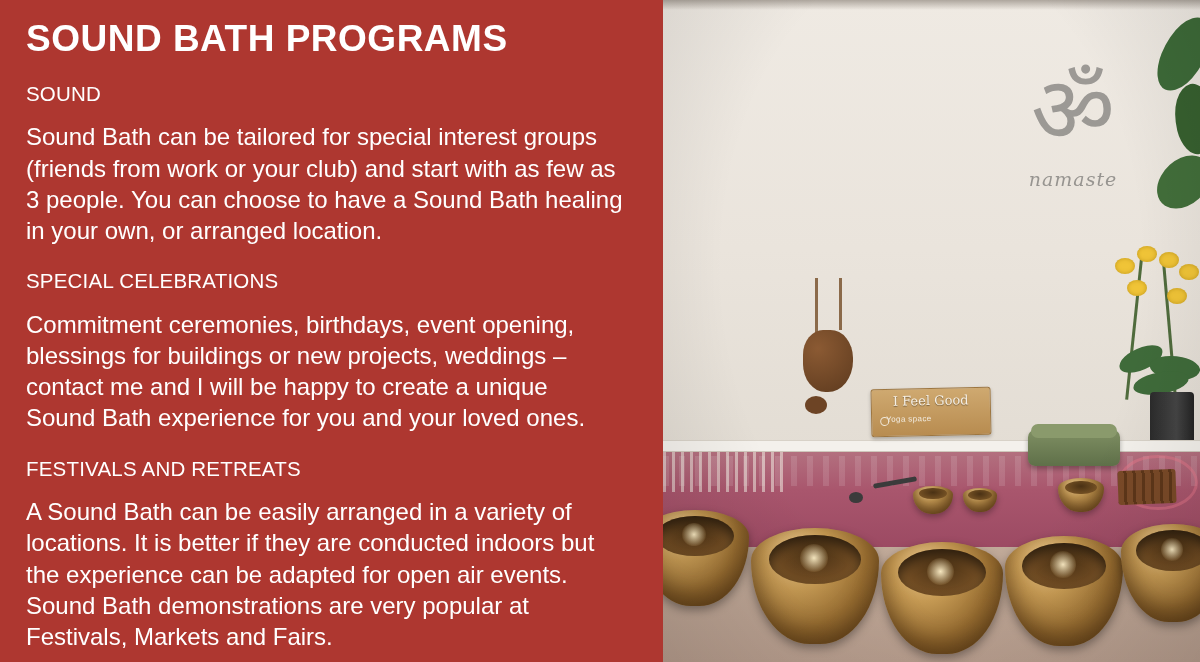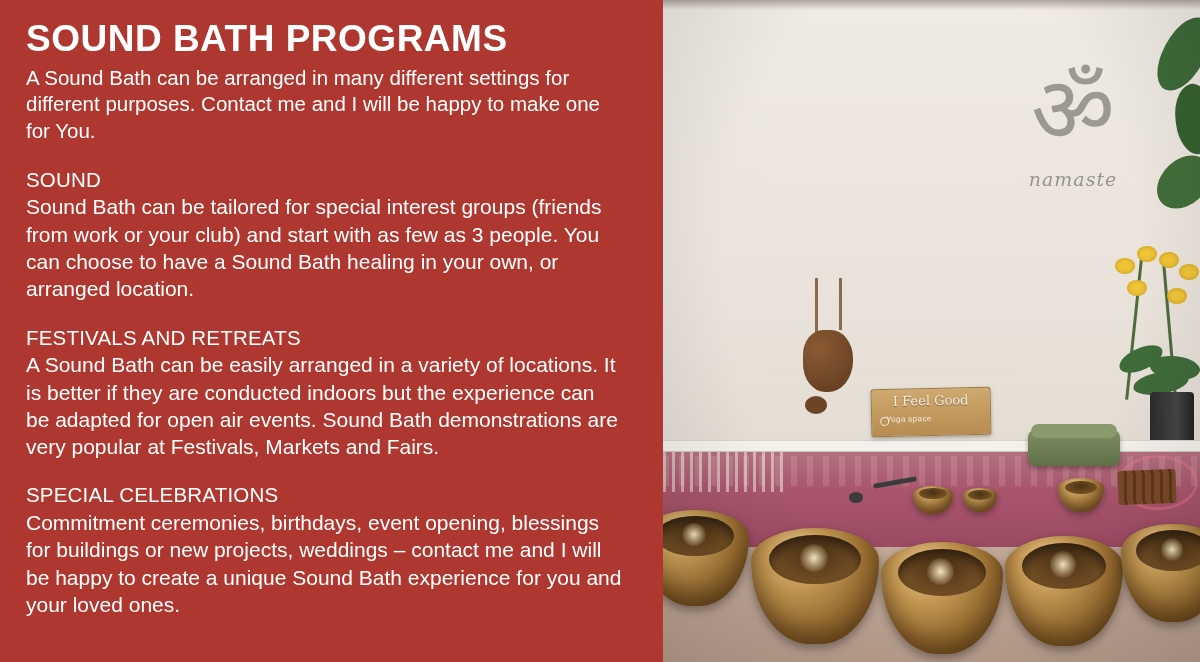--- a/index.html
+++ b/index.html
@@ -291,7 +291,6 @@
 
     <div class="panel-title">SOUND BATH PROGRAMS</div>
 
-    <div class="intro">A Sound Bath can be arranged in many different settings for different purposes. Contact me and I will be  happy to make one for You.</div>
 
     <div class="section">
       <div class="section-head">SOUND</div>

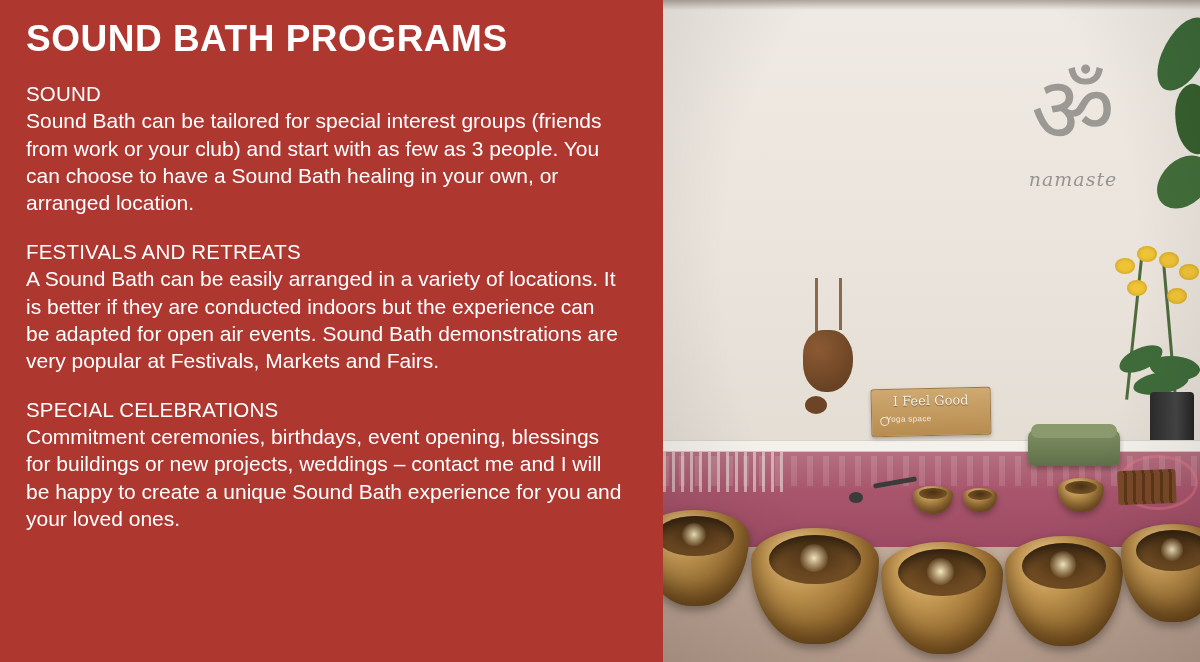--- a/index.html
+++ b/index.html
@@ -46,8 +46,9 @@
     letter-spacing: 0.2px;
   }
   .section-body {
-    font-size: 21px;
+    font-size: 24px;
     line-height: 1.30;
+    margin-top: 14px;
   }
 
   

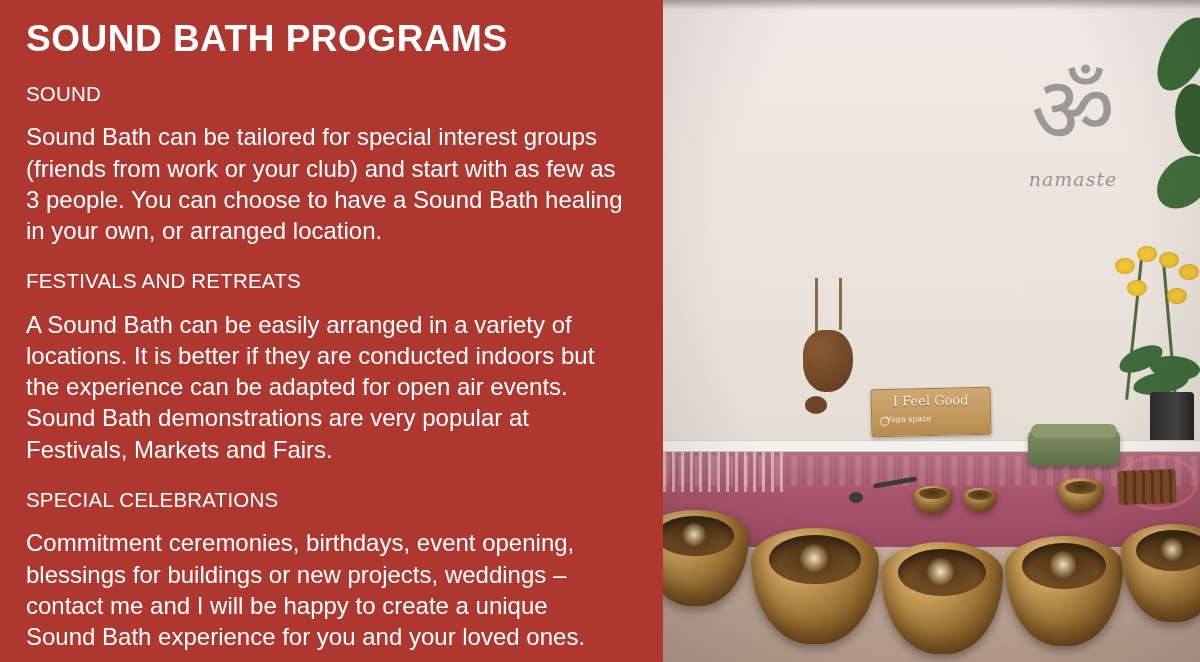--- a/index.html
+++ b/index.html
@@ -299,13 +299,13 @@
     </div>
 
     <div class="section">
+      <div class="section-head">SPECIAL CELEBRATIONS</div>
+      <div class="section-body">Commitment ceremonies, birthdays, event opening, blessings for buildings or new projects, weddings – contact me and I will be happy to create a unique Sound Bath experience for you and your loved ones.</div>
+    </div>
+
+    <div class="section">
       <div class="section-head"> FESTIVALS AND RETREATS</div>
       <div class="section-body">A Sound Bath can be easily arranged in a variety of locations. It is better if they are conducted indoors but the experience can be adapted for open air events. Sound Bath demonstrations are very popular at Festivals, Markets and Fairs.</div>
-    </div>
-
-    <div class="section">
-      <div class="section-head">SPECIAL CELEBRATIONS</div>
-      <div class="section-body">Commitment ceremonies, birthdays, event opening, blessings for buildings or new projects, weddings – contact me and I will be happy to create a unique Sound Bath experience for you and your loved ones.</div>
     </div>
   </div>
 

